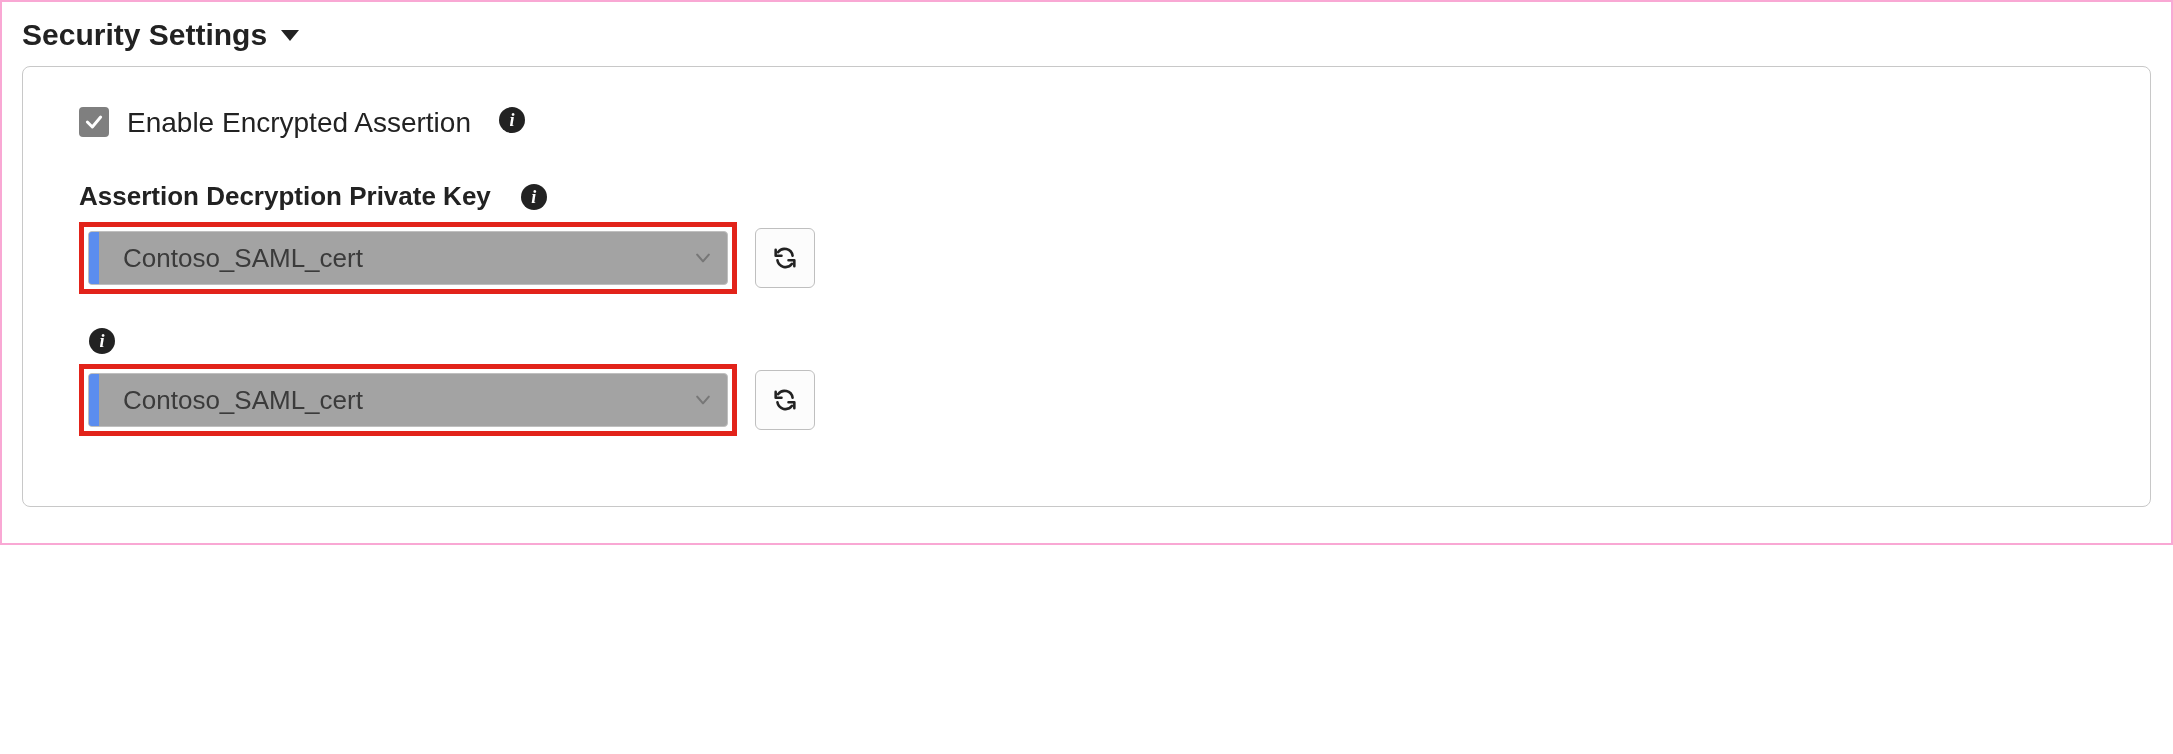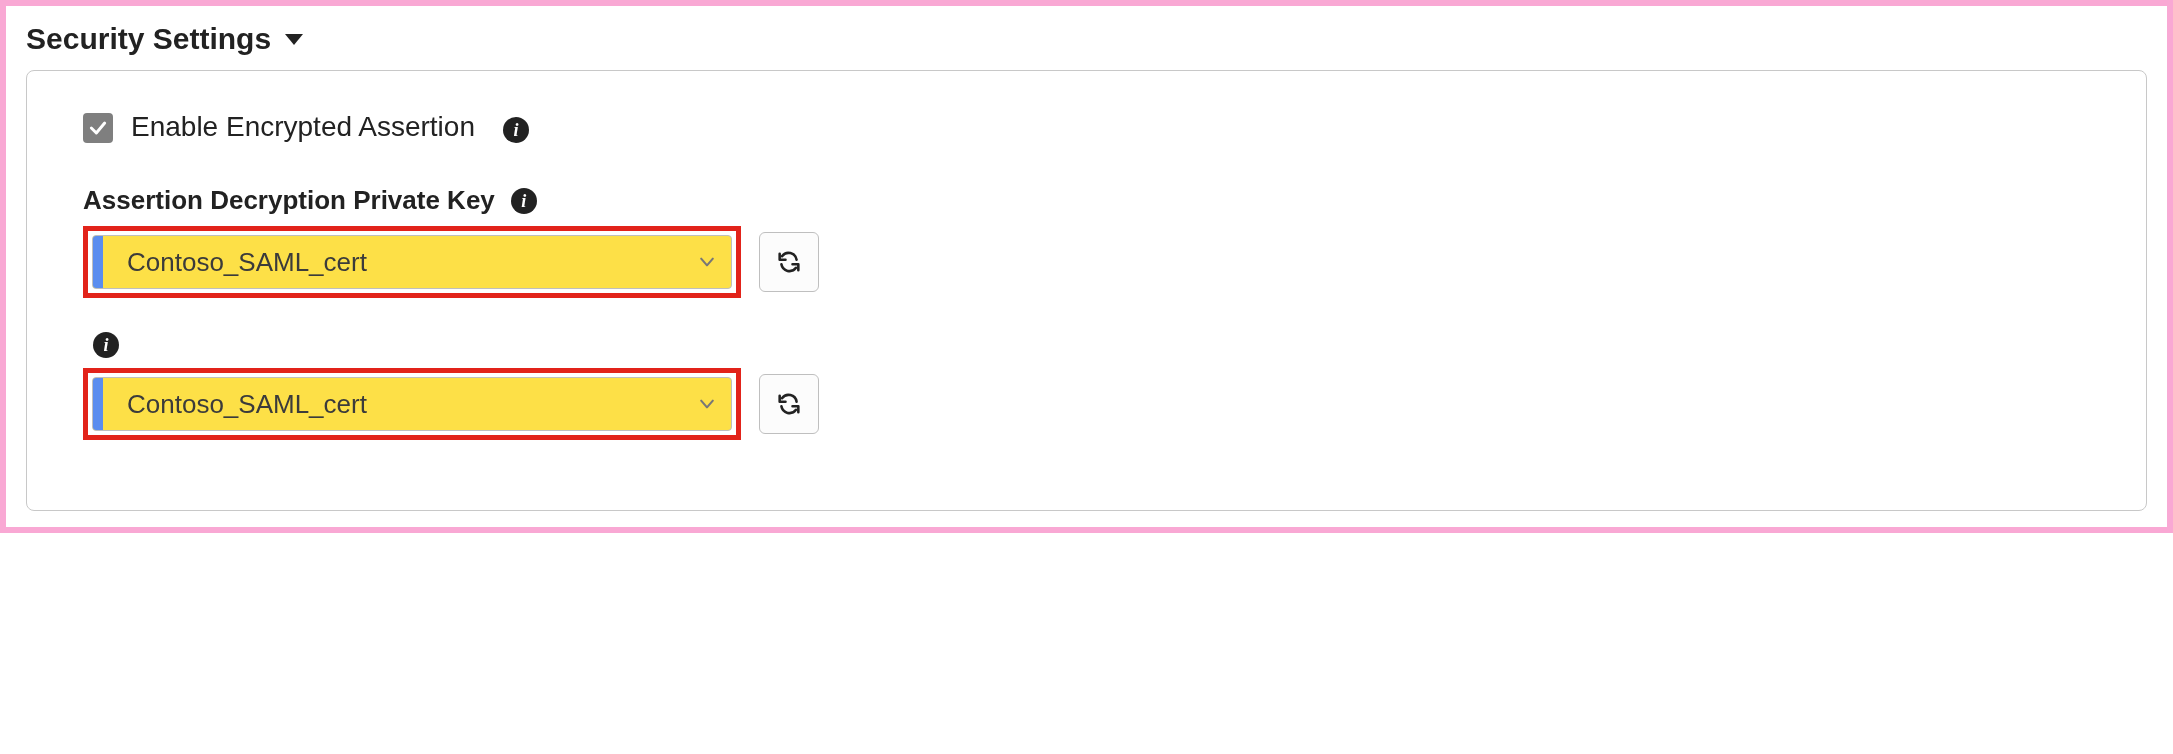--- a/index.html
+++ b/index.html
@@ -11,10 +11,10 @@
     font-size: 20px;
   }
   .outer {
-    border: 6px solid #f9a8d4;
+    border: 2px solid #f9a8d4;
     box-sizing: border-box;
     width: 100%;
-    padding: 12px 20px 16px 20px;
+    padding: 12px 20px 36px 20px;
   }
   .section-header {
     display: flex;

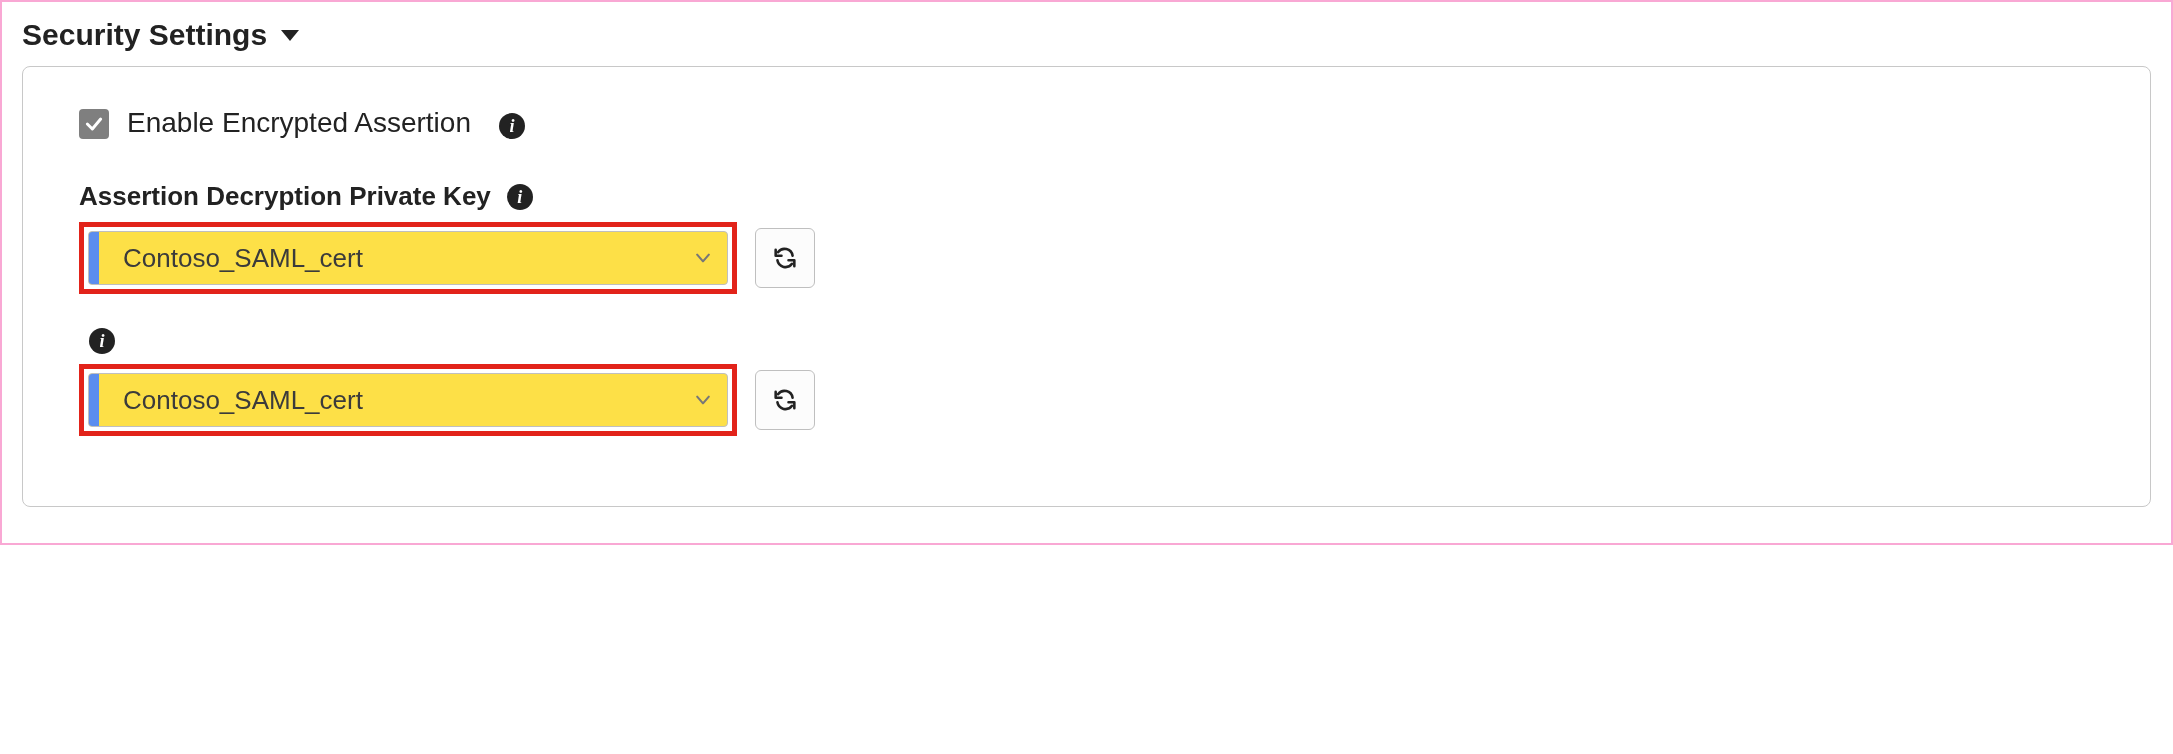--- a/index.html
+++ b/index.html
@@ -39,7 +39,7 @@
   }
   .row-inline {
     display: flex;
-    align-items: flex-end;
+    align-items: flex-start;
     gap: 18px;
     margin-bottom: 42px;
   }

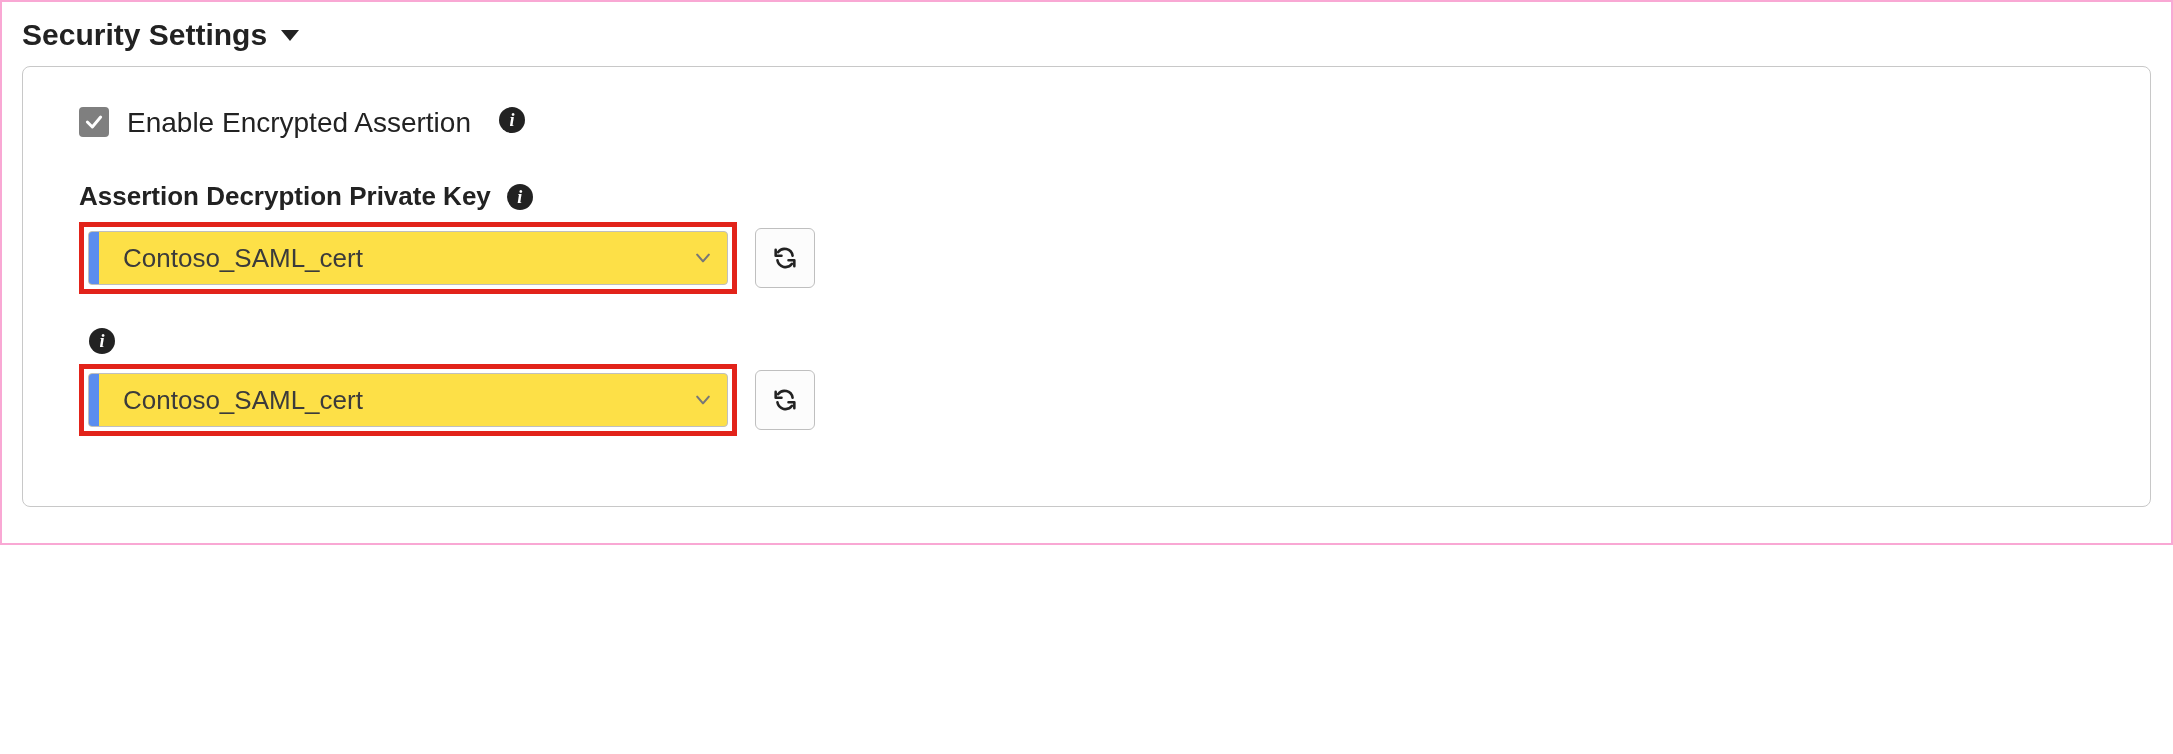--- a/index.html
+++ b/index.html
@@ -75,7 +75,7 @@
     font-size: 26px;
     display:flex;
     align-items:center;
-    gap: 6px;
+    gap: 20px;
     margin-bottom: 10px;
   }
   .select-row {

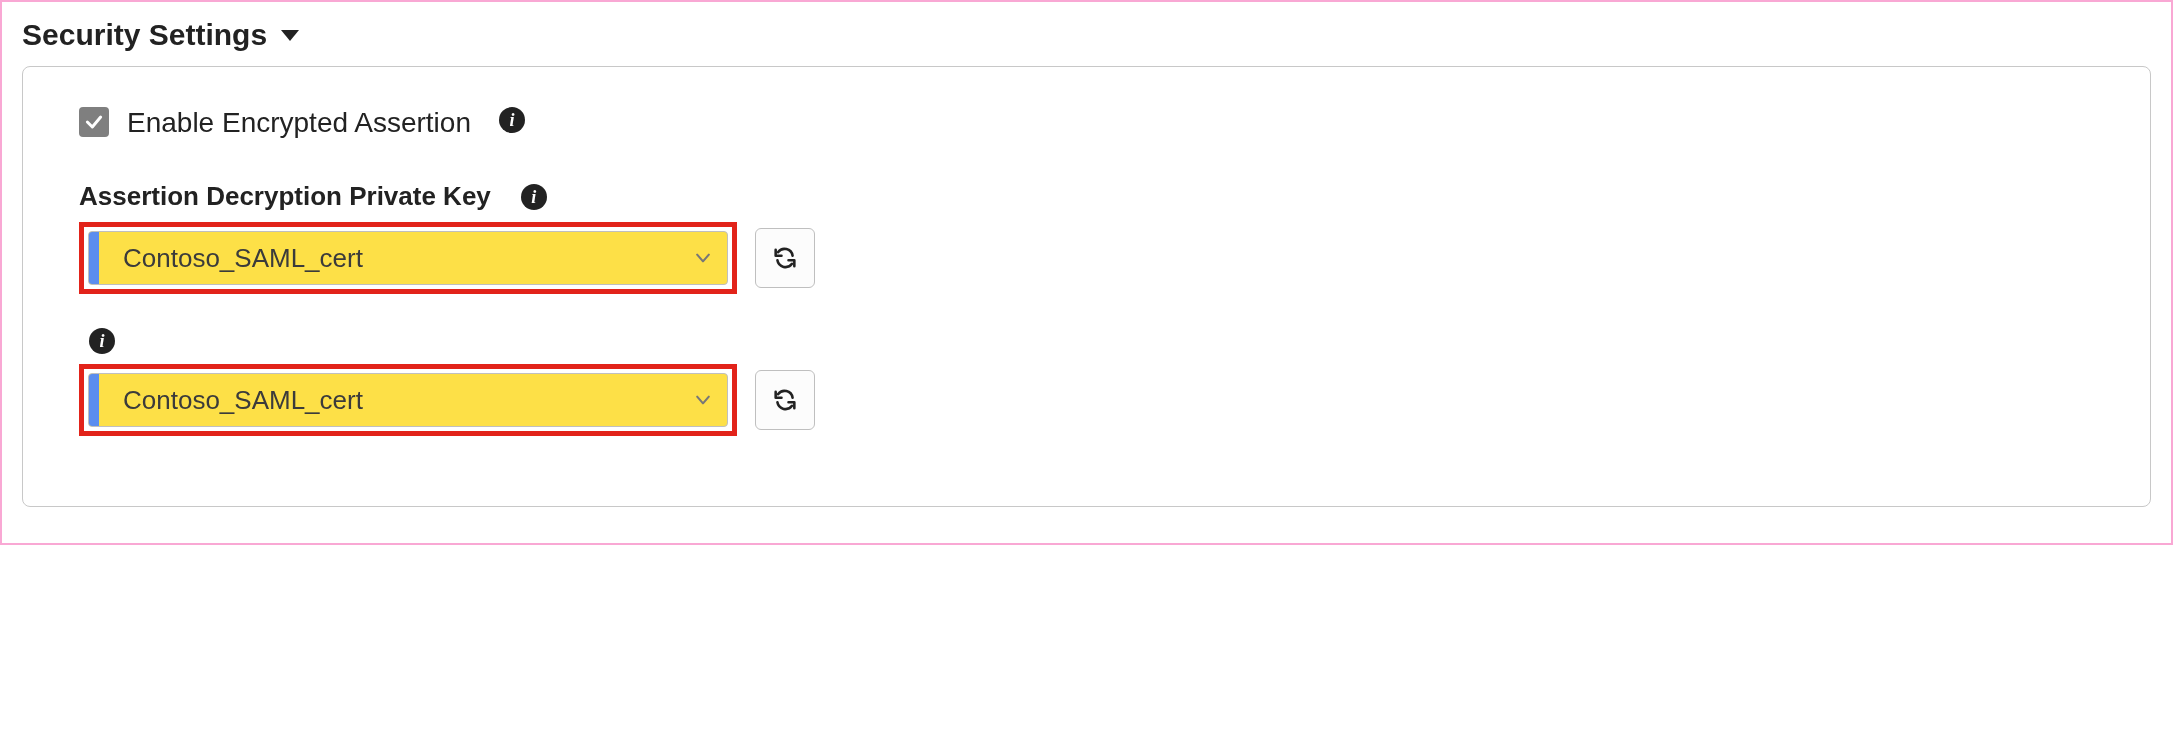--- a/index.html
+++ b/index.html
@@ -97,7 +97,7 @@
     display: flex;
     align-items: stretch;
     box-sizing: border-box;
-    background: #fde047;
+    background: #a3a3a3;
     cursor: pointer;
   }
   .select .accent {

